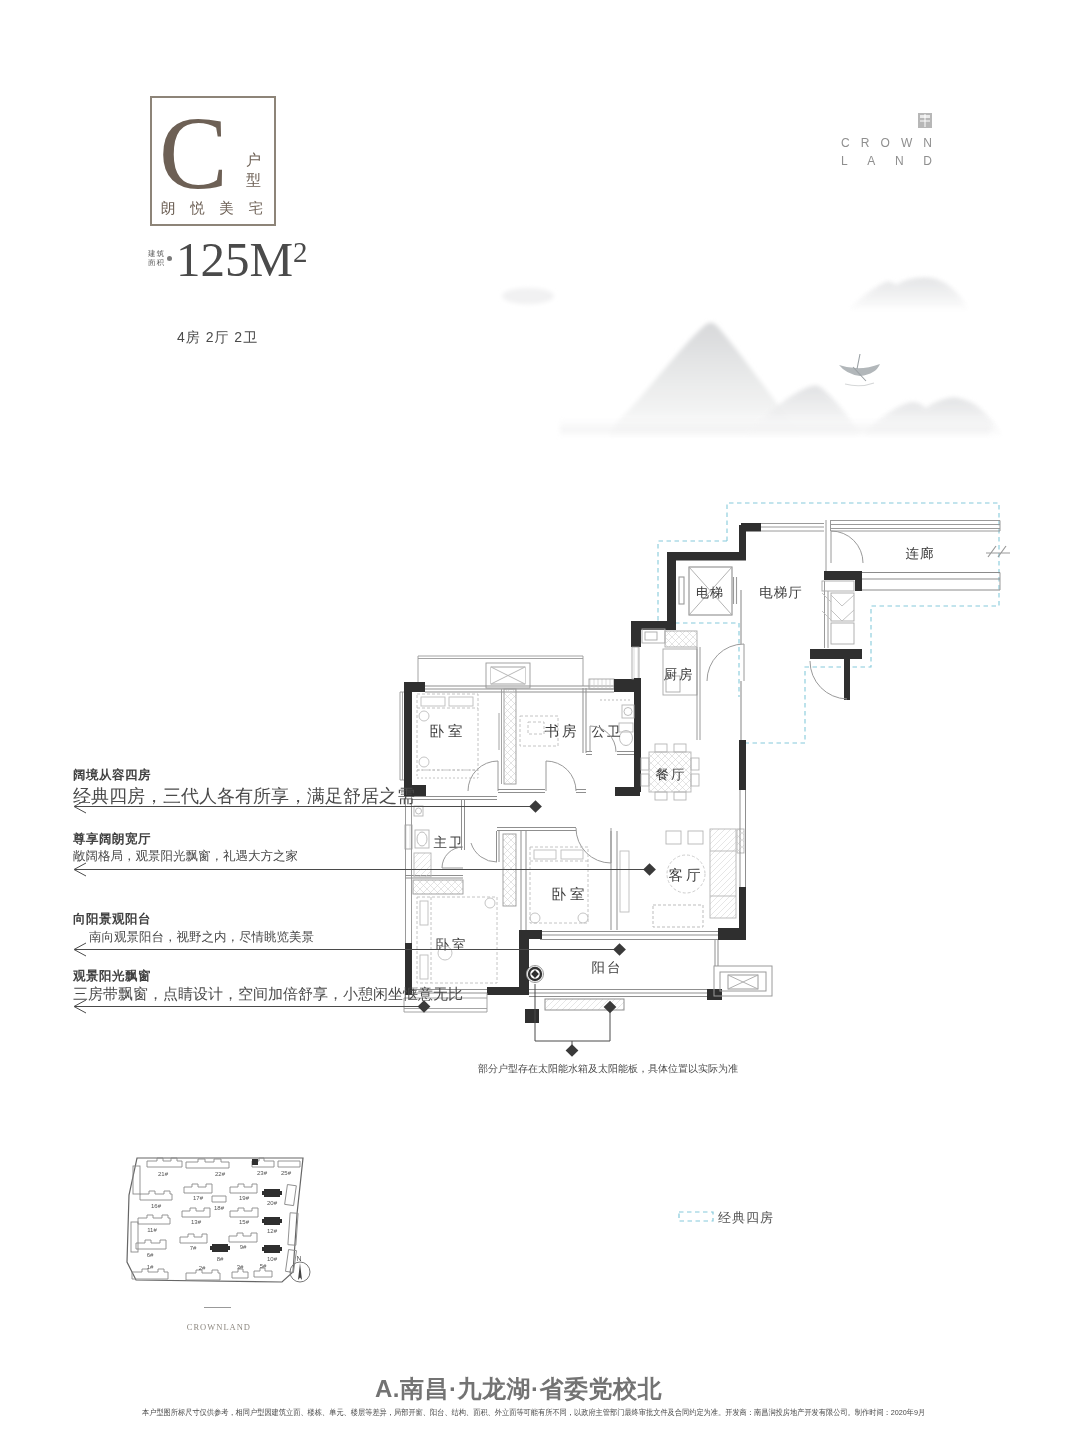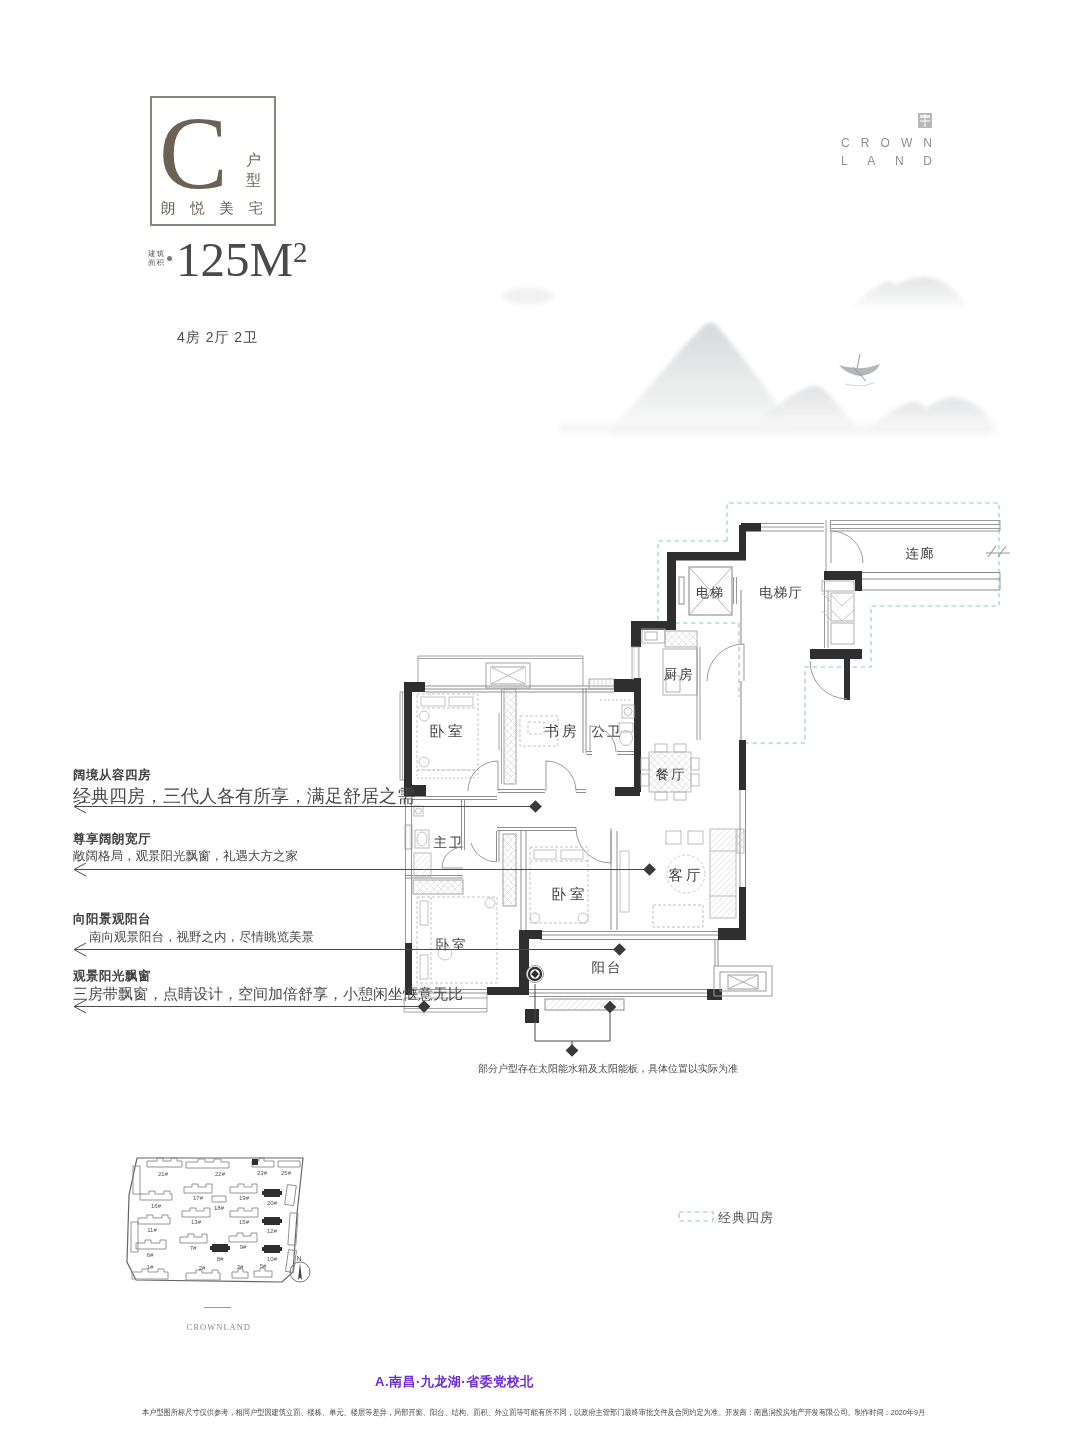--- a/index.html
+++ b/index.html
@@ -505,7 +505,7 @@
     <span>LAND</span>
   </div>
 
-<div class="abs" style="left:375px;top:1373px;font-size:13px;font-weight:bold;color:#6d28d9;letter-spacing:0.5px;">A.南昌·九龙湖·省委党校北</div>
+<div class="abs" style="left:375px;top:1373px;font-size:24px;font-weight:bold;color:#737373;letter-spacing:0.5px;">A.南昌·九龙湖·省委党校北</div>
 
 <div class="abs" style="left:142px;top:1407px;font-size:8px;color:#4a4a4a;white-space:nowrap;transform:scaleX(0.90);transform-origin:left top;">本户型图所标尺寸仅供参考，相同户型因建筑立面、楼栋、单元、楼层等差异，局部开窗、阳台、结构、面积、外立面等可能有所不同，以政府主管部门最终审批文件及合同约定为准。开发商：南昌润投房地产开发有限公司。制作时间：2020年9月</div>
 

